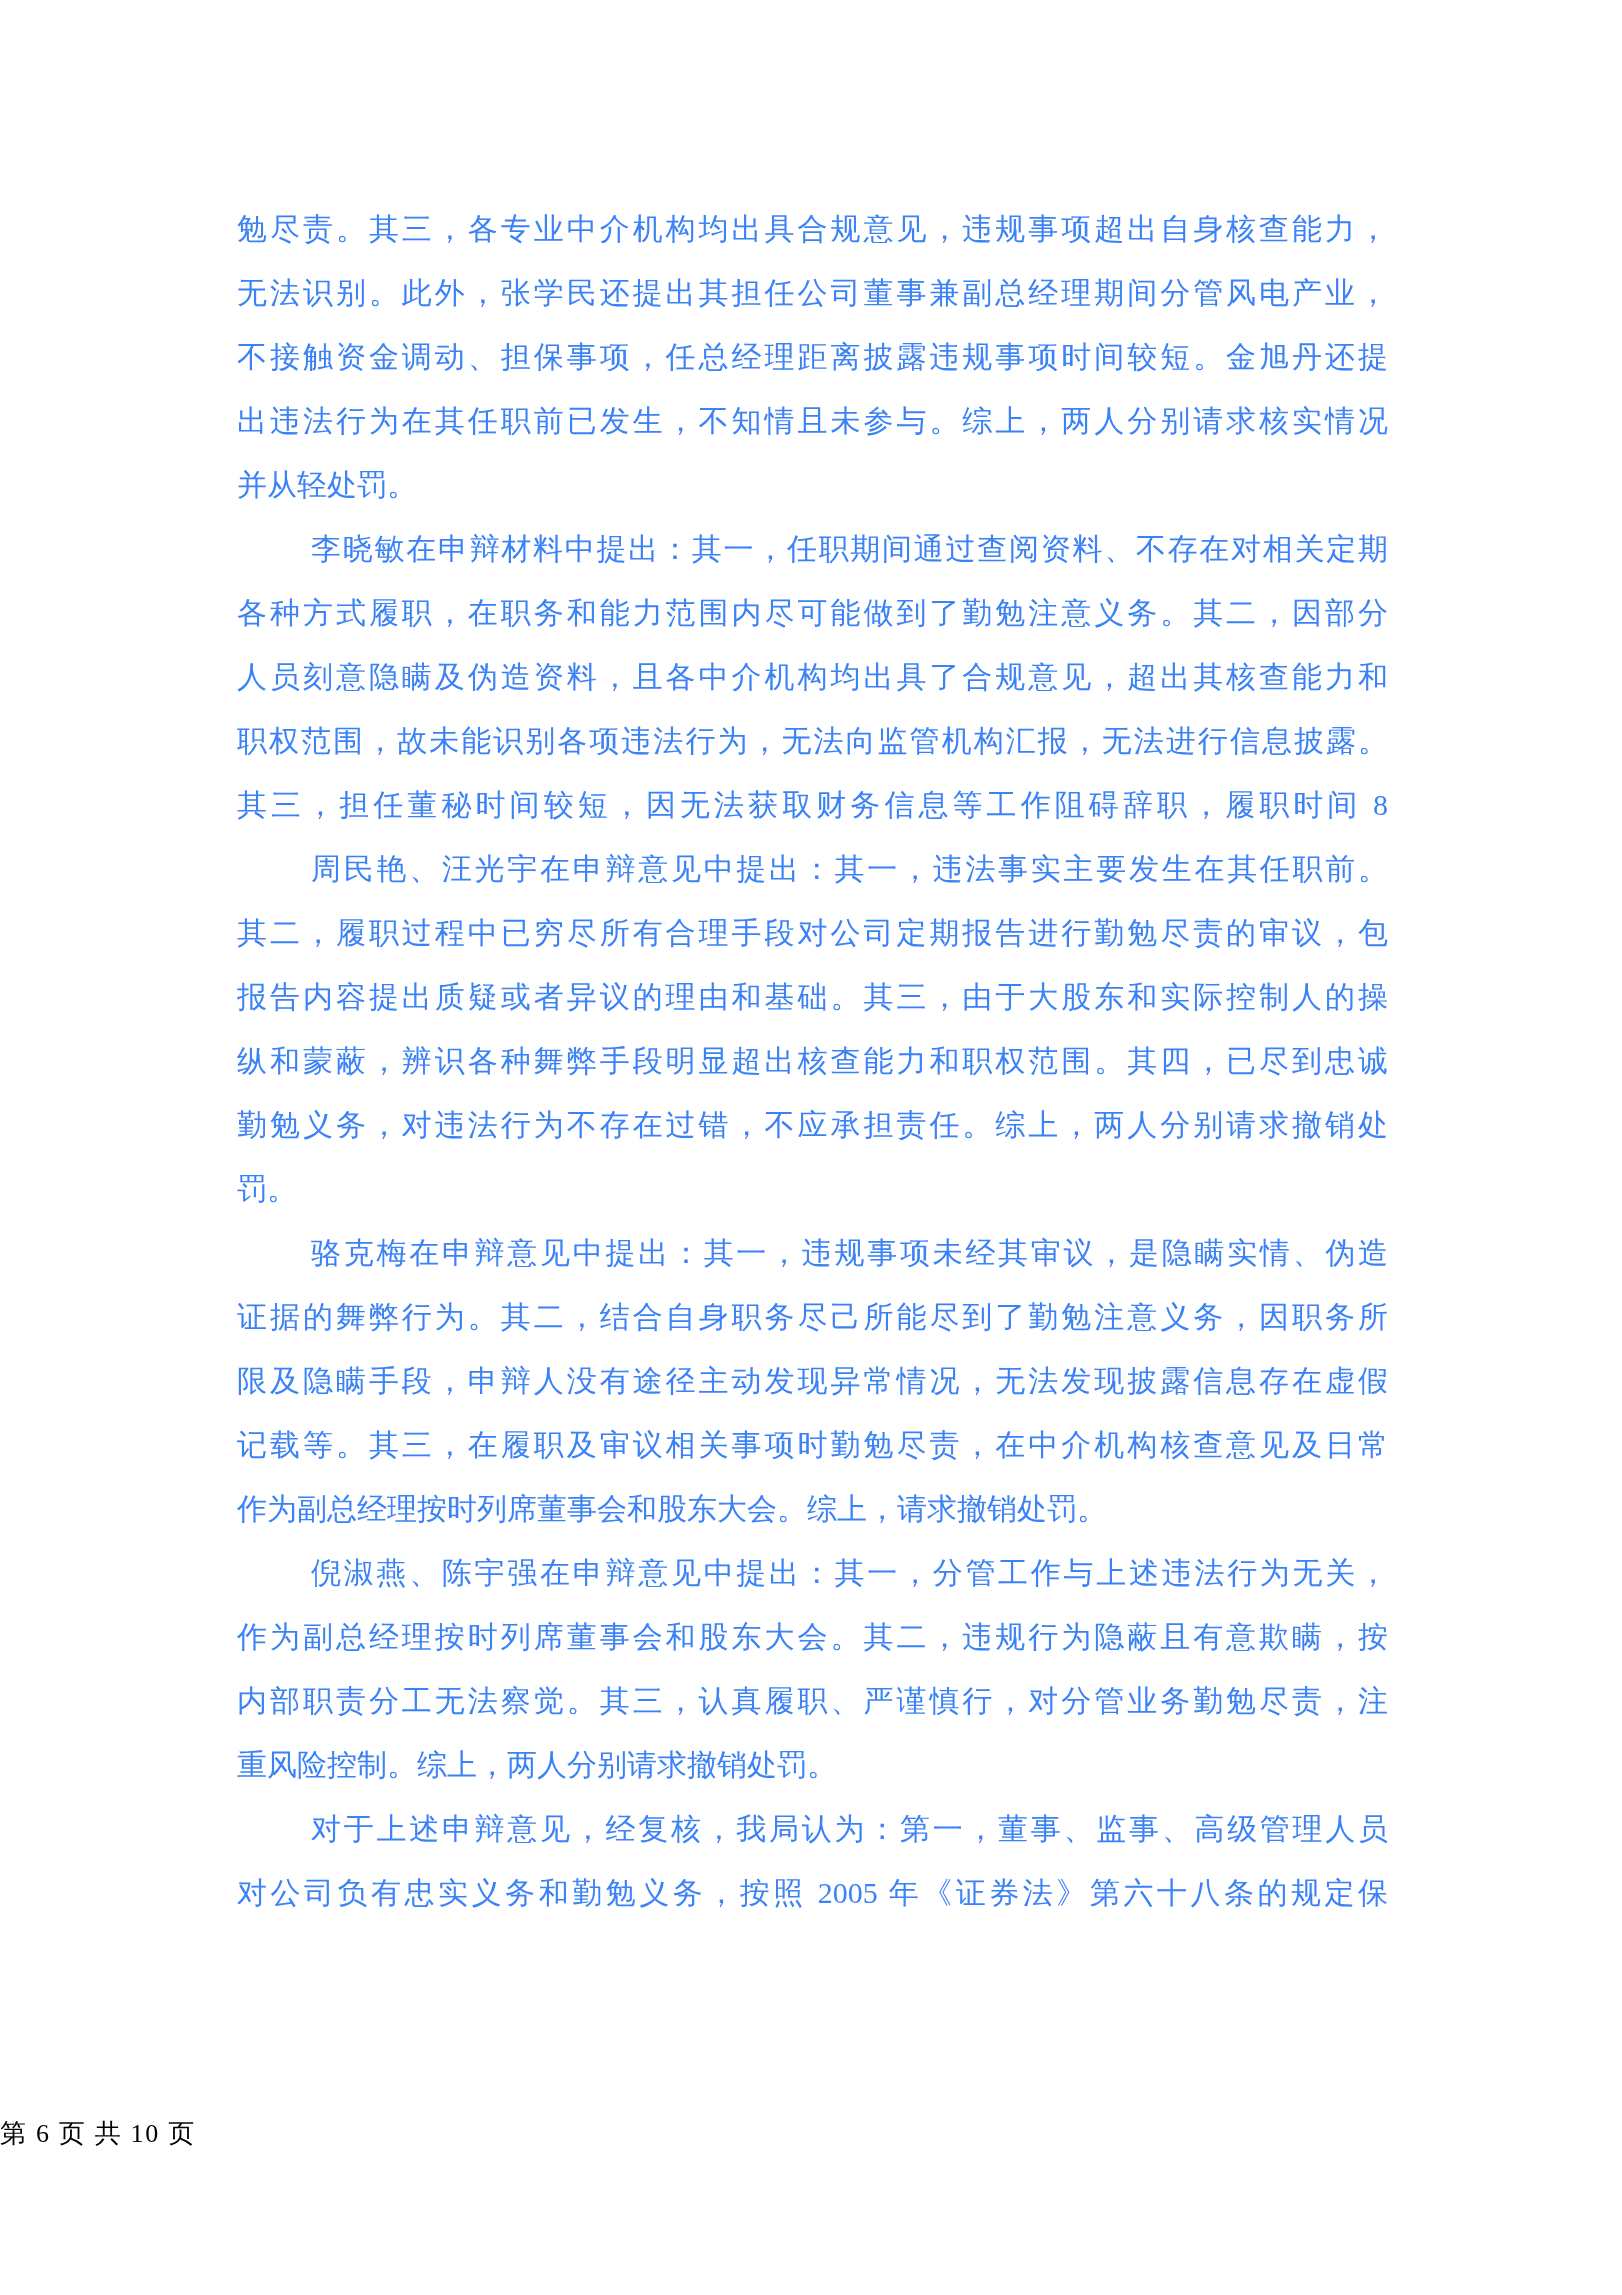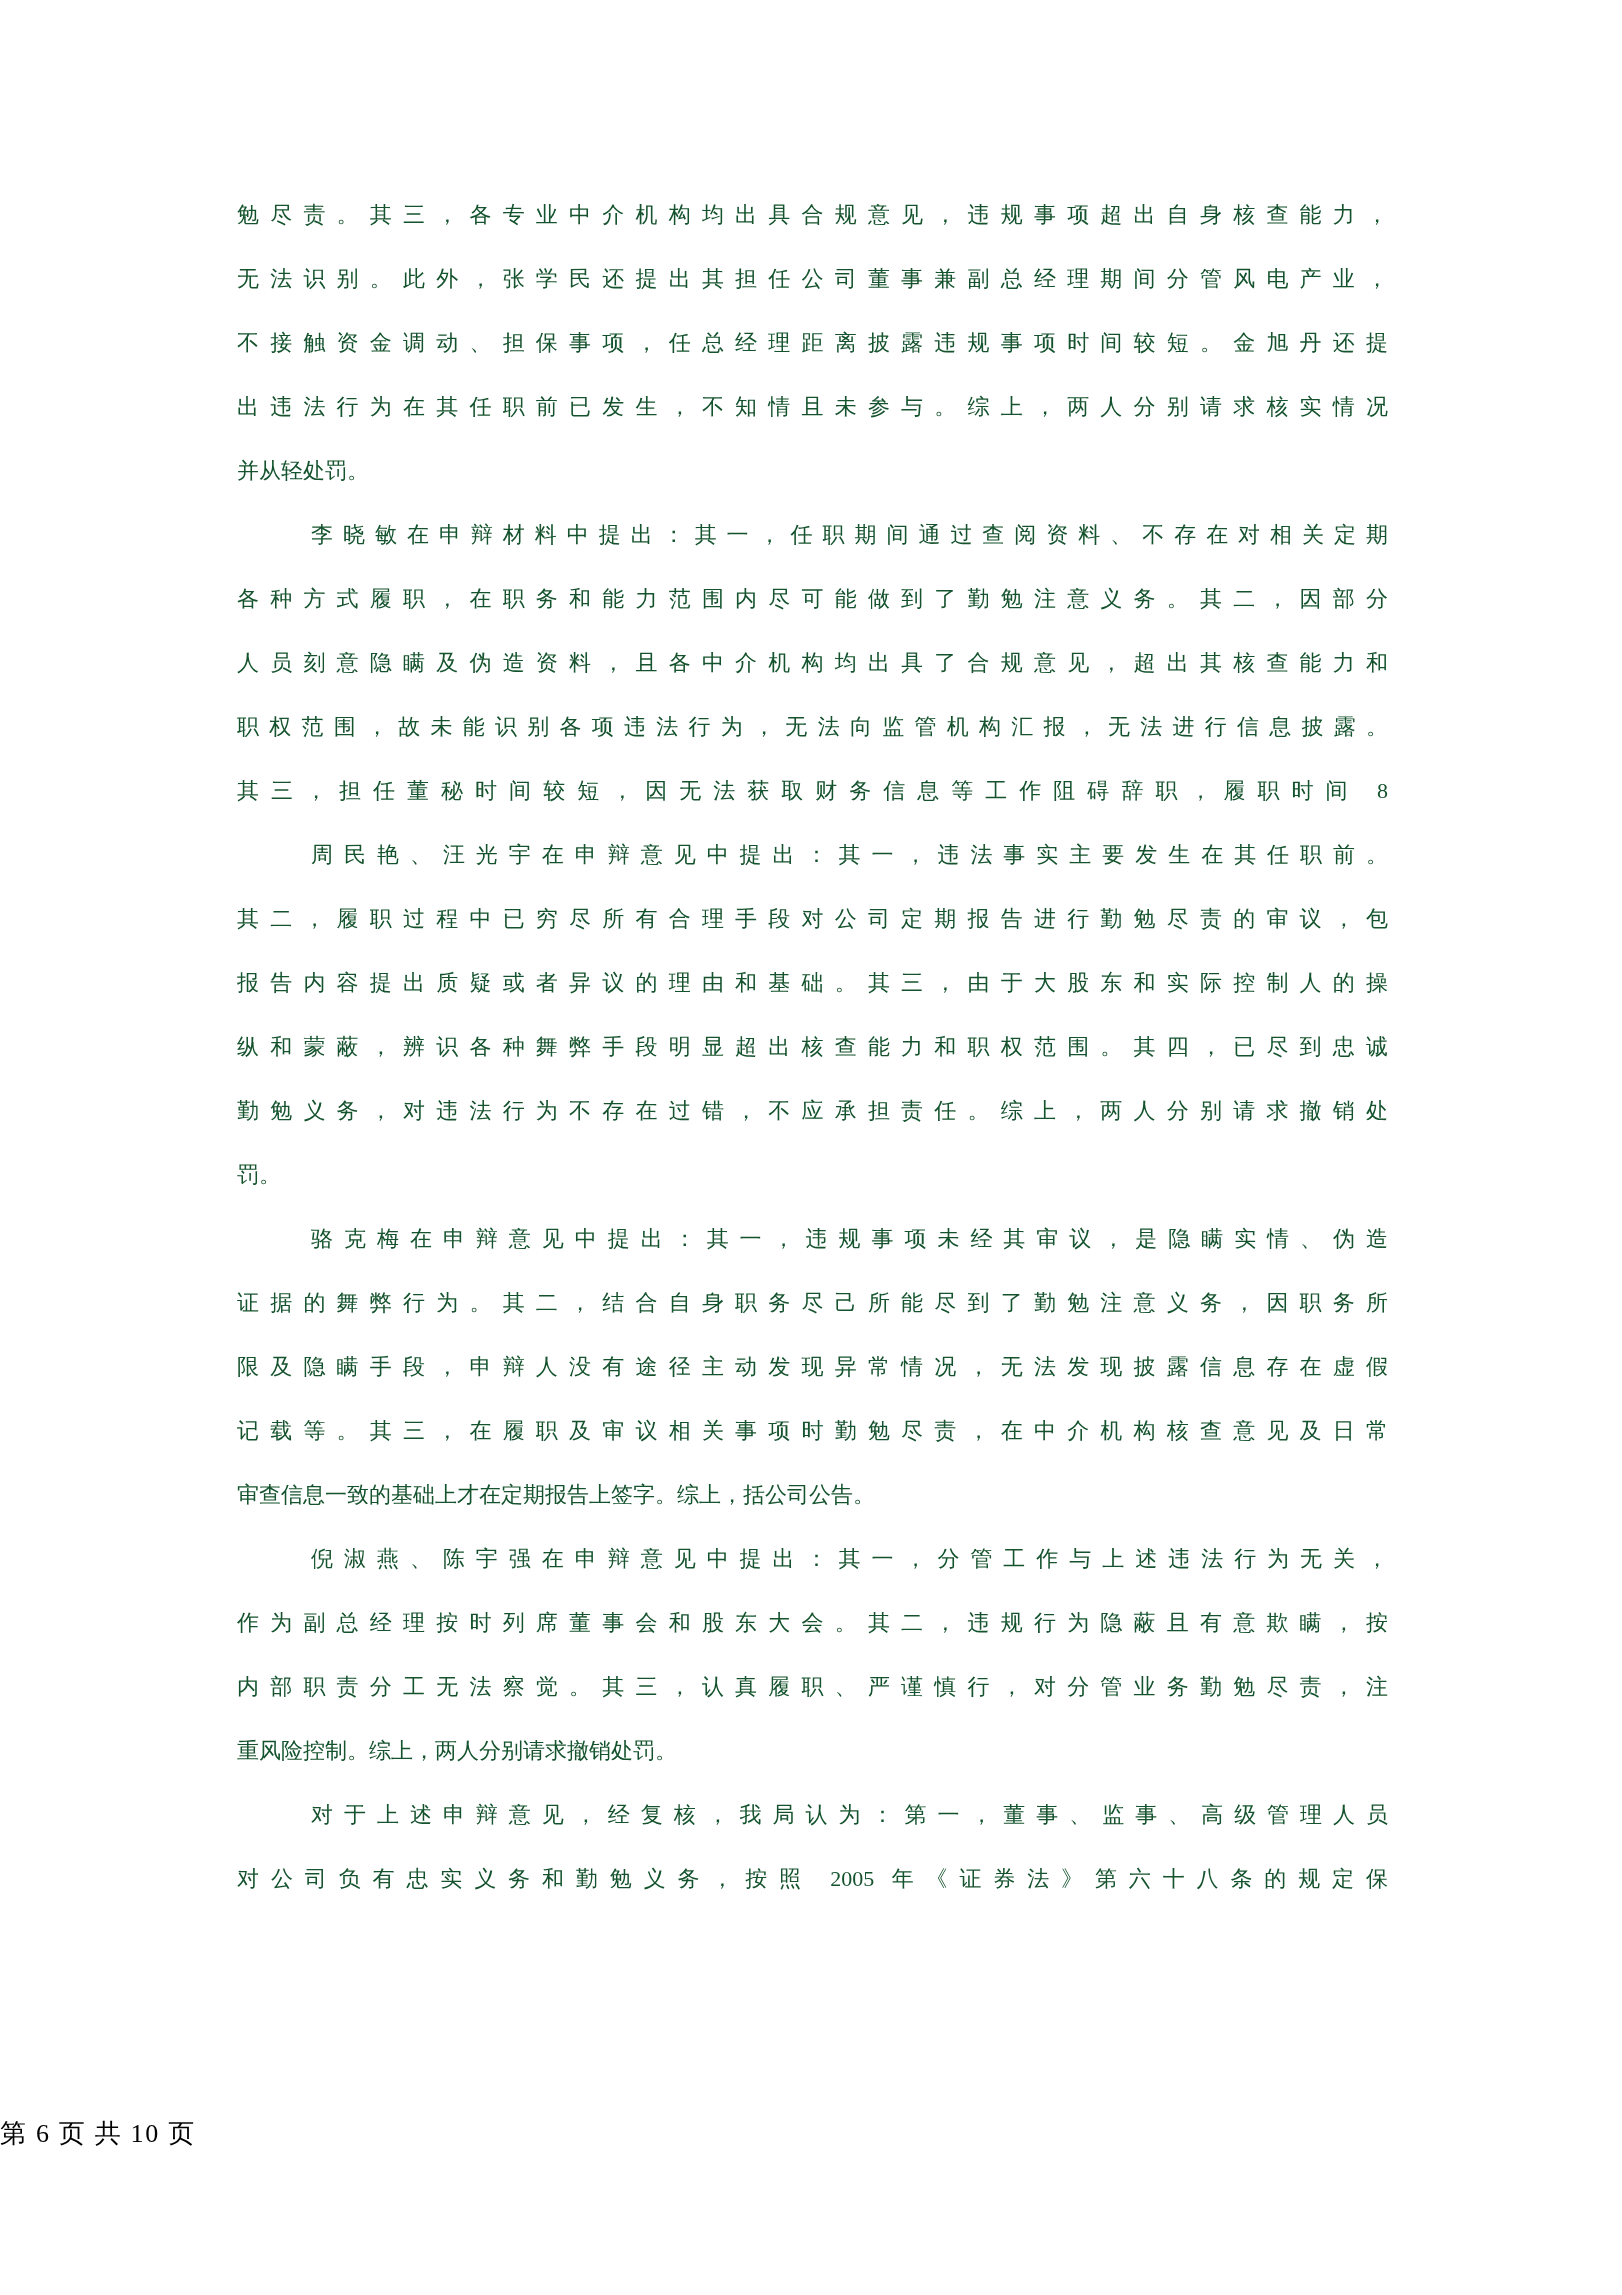--- a/index.html
+++ b/index.html
@@ -19,11 +19,11 @@
   .doc-body {
     position: absolute;
     left: 237px;
-    top: 183px;
+    top: 197px;
     width: 1151px;
-    font-size: 22px;
+    font-size: 30px;
     line-height: 64px;
-    color: #14532d;
+    color: #3b82f6;
   }
   .para {
     margin: 0;

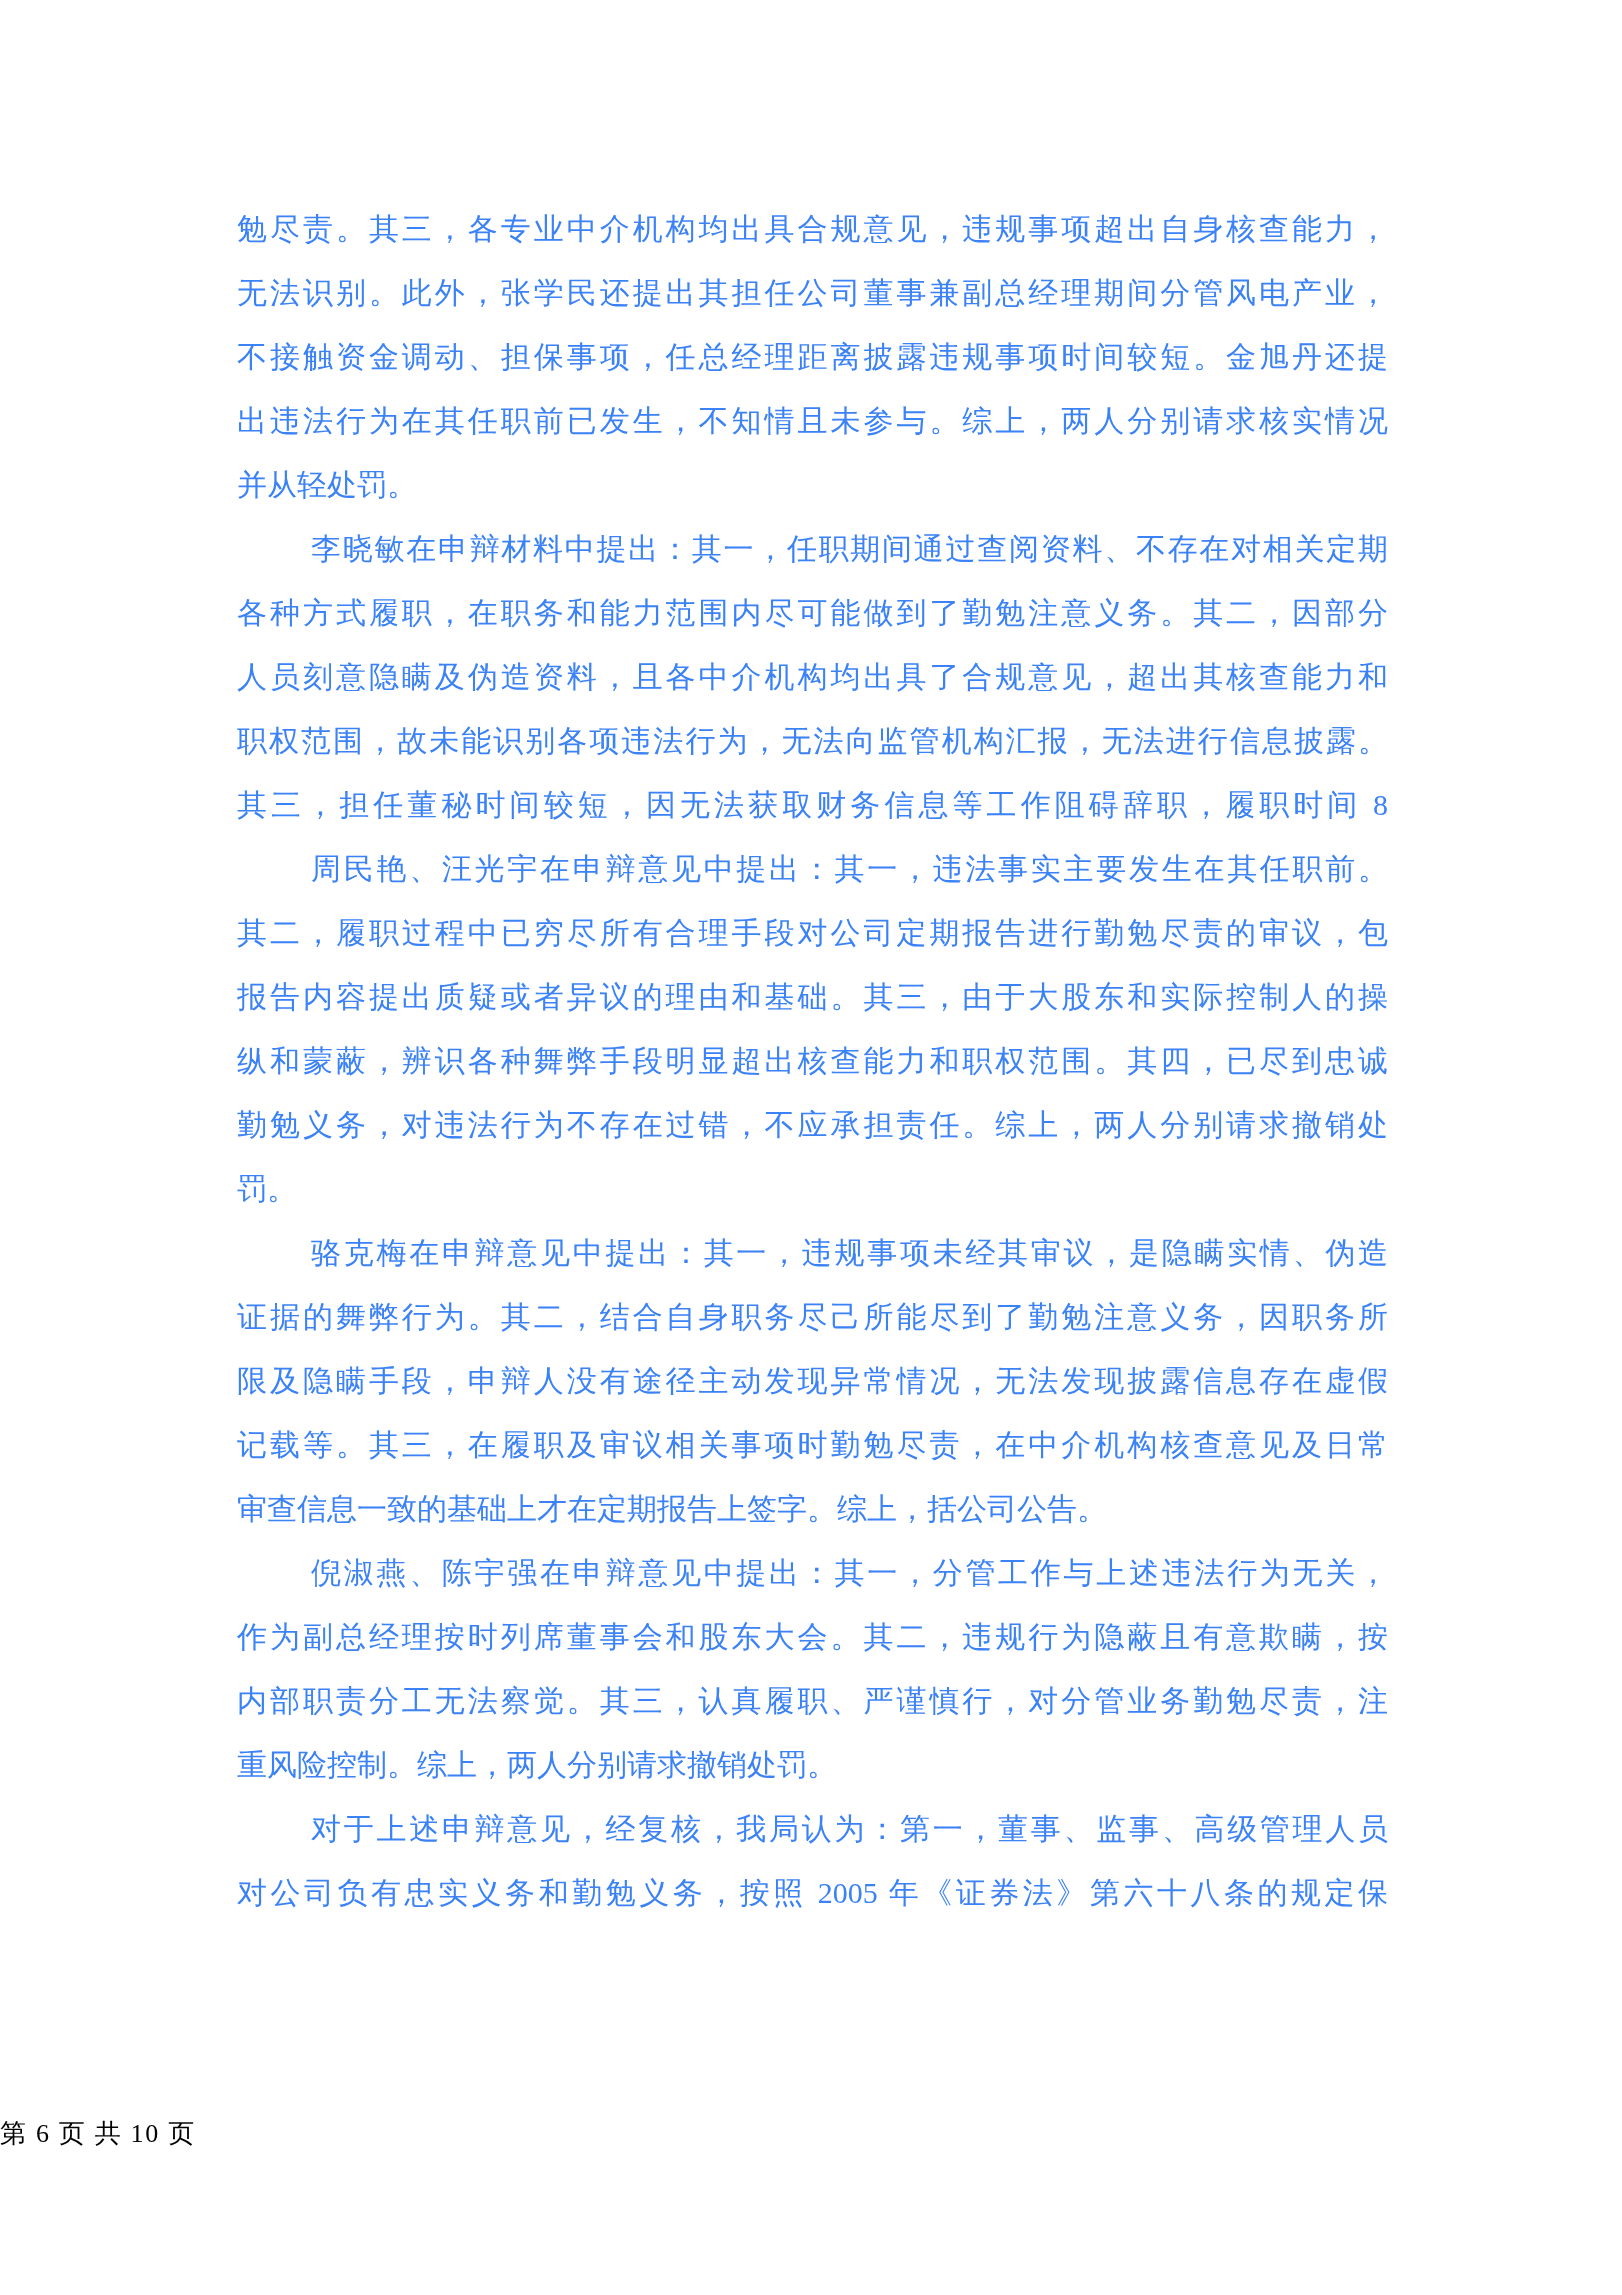--- a/index.html
+++ b/index.html
@@ -82,7 +82,7 @@
         <div class="line flush">证据的舞弊行为。其二，结合自身职务尽己所能尽到了勤勉注意义务，因职务所</div>
         <div class="line flush">限及隐瞒手段，申辩人没有途径主动发现异常情况，无法发现披露信息存在虚假</div>
         <div class="line flush">记载等。其三，在履职及审议相关事项时勤勉尽责，在中介机构核查意见及日常</div>
-        <div class="line">审查信息一致的基础上才在定期报告上签字。综上，括公司公告。</div>
+        <div class="line">作为副总经理按时列席董事会和股东大会。综上，请求撤销处罚。</div>
       </div>
       <div class="para">
         <div class="line flush indent">倪淑燕、陈宇强在申辩意见中提出：其一，分管工作与上述违法行为无关，</div>

